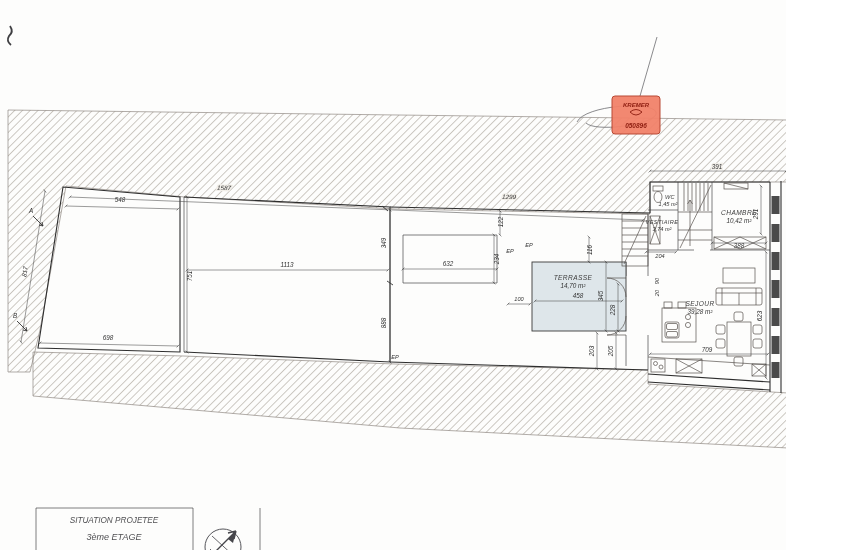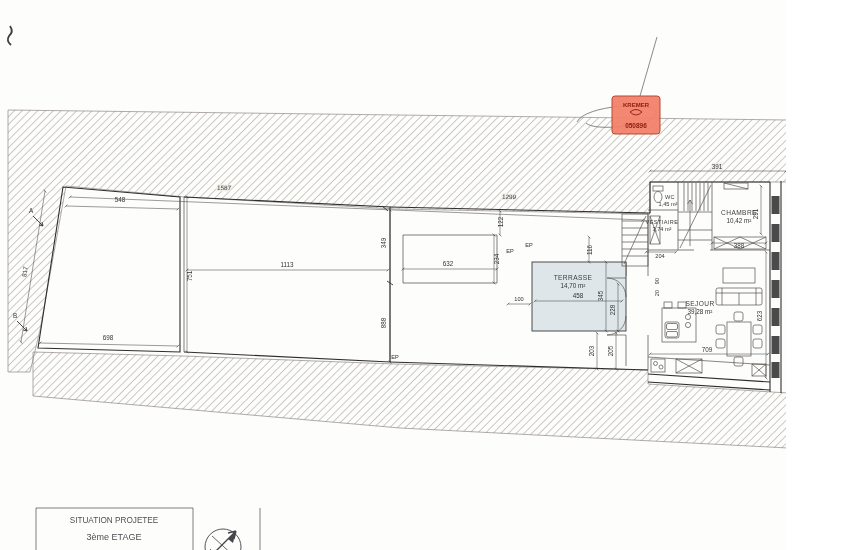--- a/index.html
+++ b/index.html
@@ -4,7 +4,7 @@
 <style>
   html,body{margin:0;padding:0;background:#ffffff;}
   .page{position:relative;width:786px;height:550px;background:#fdfdfc;overflow:hidden;
-        font-family:"Liberation Sans",sans-serif;}
+        font-family:"Liberation Sans",sans-serif;font-style:italic;}
   svg{position:absolute;left:0;top:0;}
   .wall{stroke:#2e2e2e;stroke-width:1.1;fill:none;stroke-linejoin:miter;}
   .wall2{stroke:#3a3a3a;stroke-width:.65;fill:none;}

